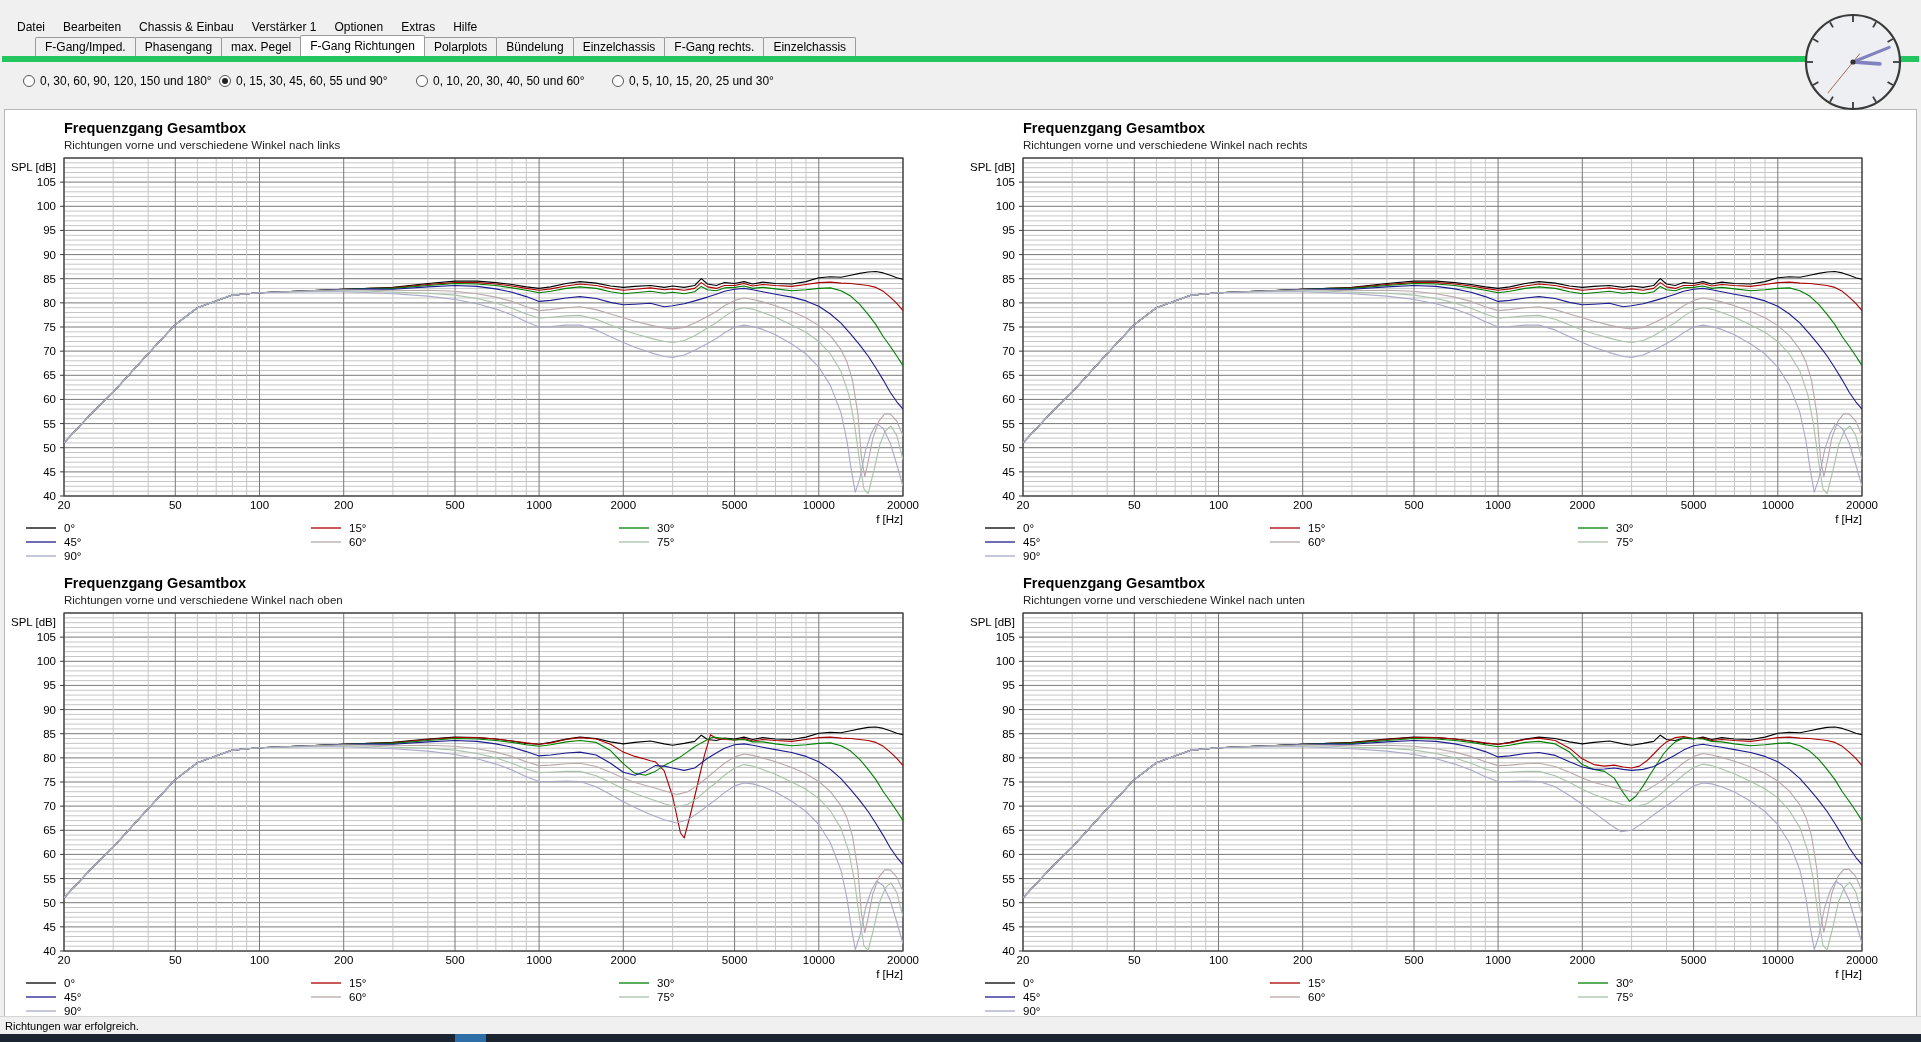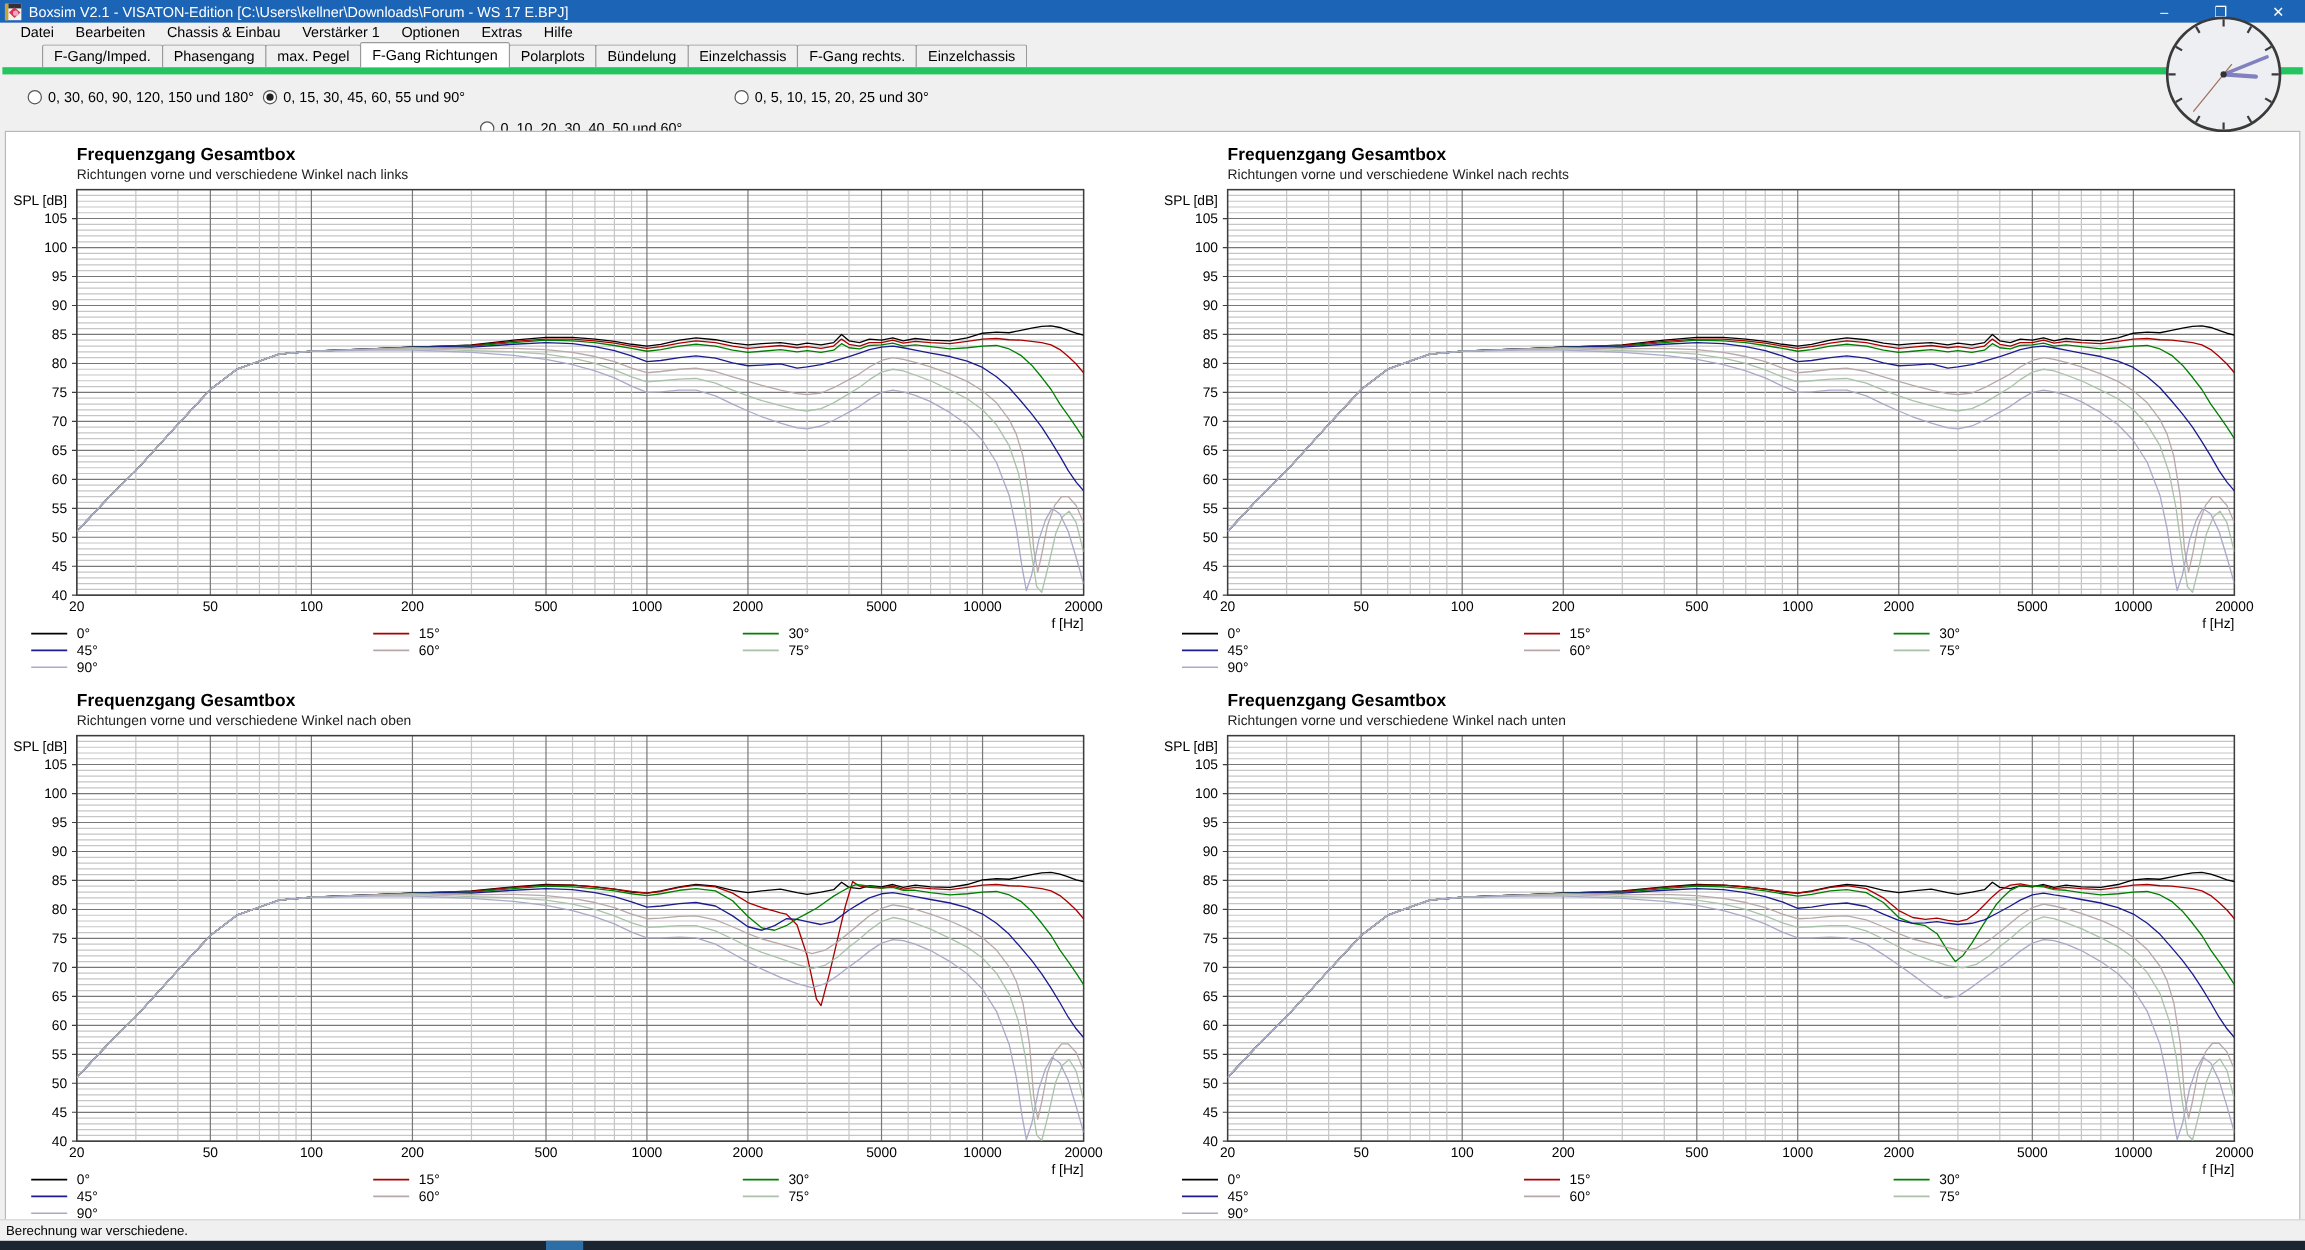--- a/index.html
+++ b/index.html
@@ -65,19 +65,6 @@
 
 <div id="app">
 
-  <div class="titlebar">
-    <svg class="appicon" viewBox="0 0 14 14">
-      <rect x="0" y="0" width="14" height="14" fill="#f5f2ee"></rect>
-      <rect x="0" y="0" width="3" height="14" fill="#c8a23c"></rect>
-      <rect x="3" y="0" width="11" height="4" fill="#343038"></rect>
-      <polygon points="8,3 13,7.5 8,12 3.5,7.5" fill="#d8325a"></polygon>
-      <circle cx="9" cy="8" r="2.2" fill="#f0a8c0"></circle>
-    </svg>
-    <span class="title">Boxsim V2.1 - VISATON-Edition [C:\Users\kellner\Downloads\Forum - WS 17 E.BPJ]</span>
-    <div class="winbtn" style="left:1781px">–</div>
-    <div class="winbtn" style="left:1828px">❐</div>
-    <div class="winbtn" style="left:1876px">✕</div>
-  </div>
 
   <div class="menubar" id="menubar">
       <span class="menu-item">Datei</span>

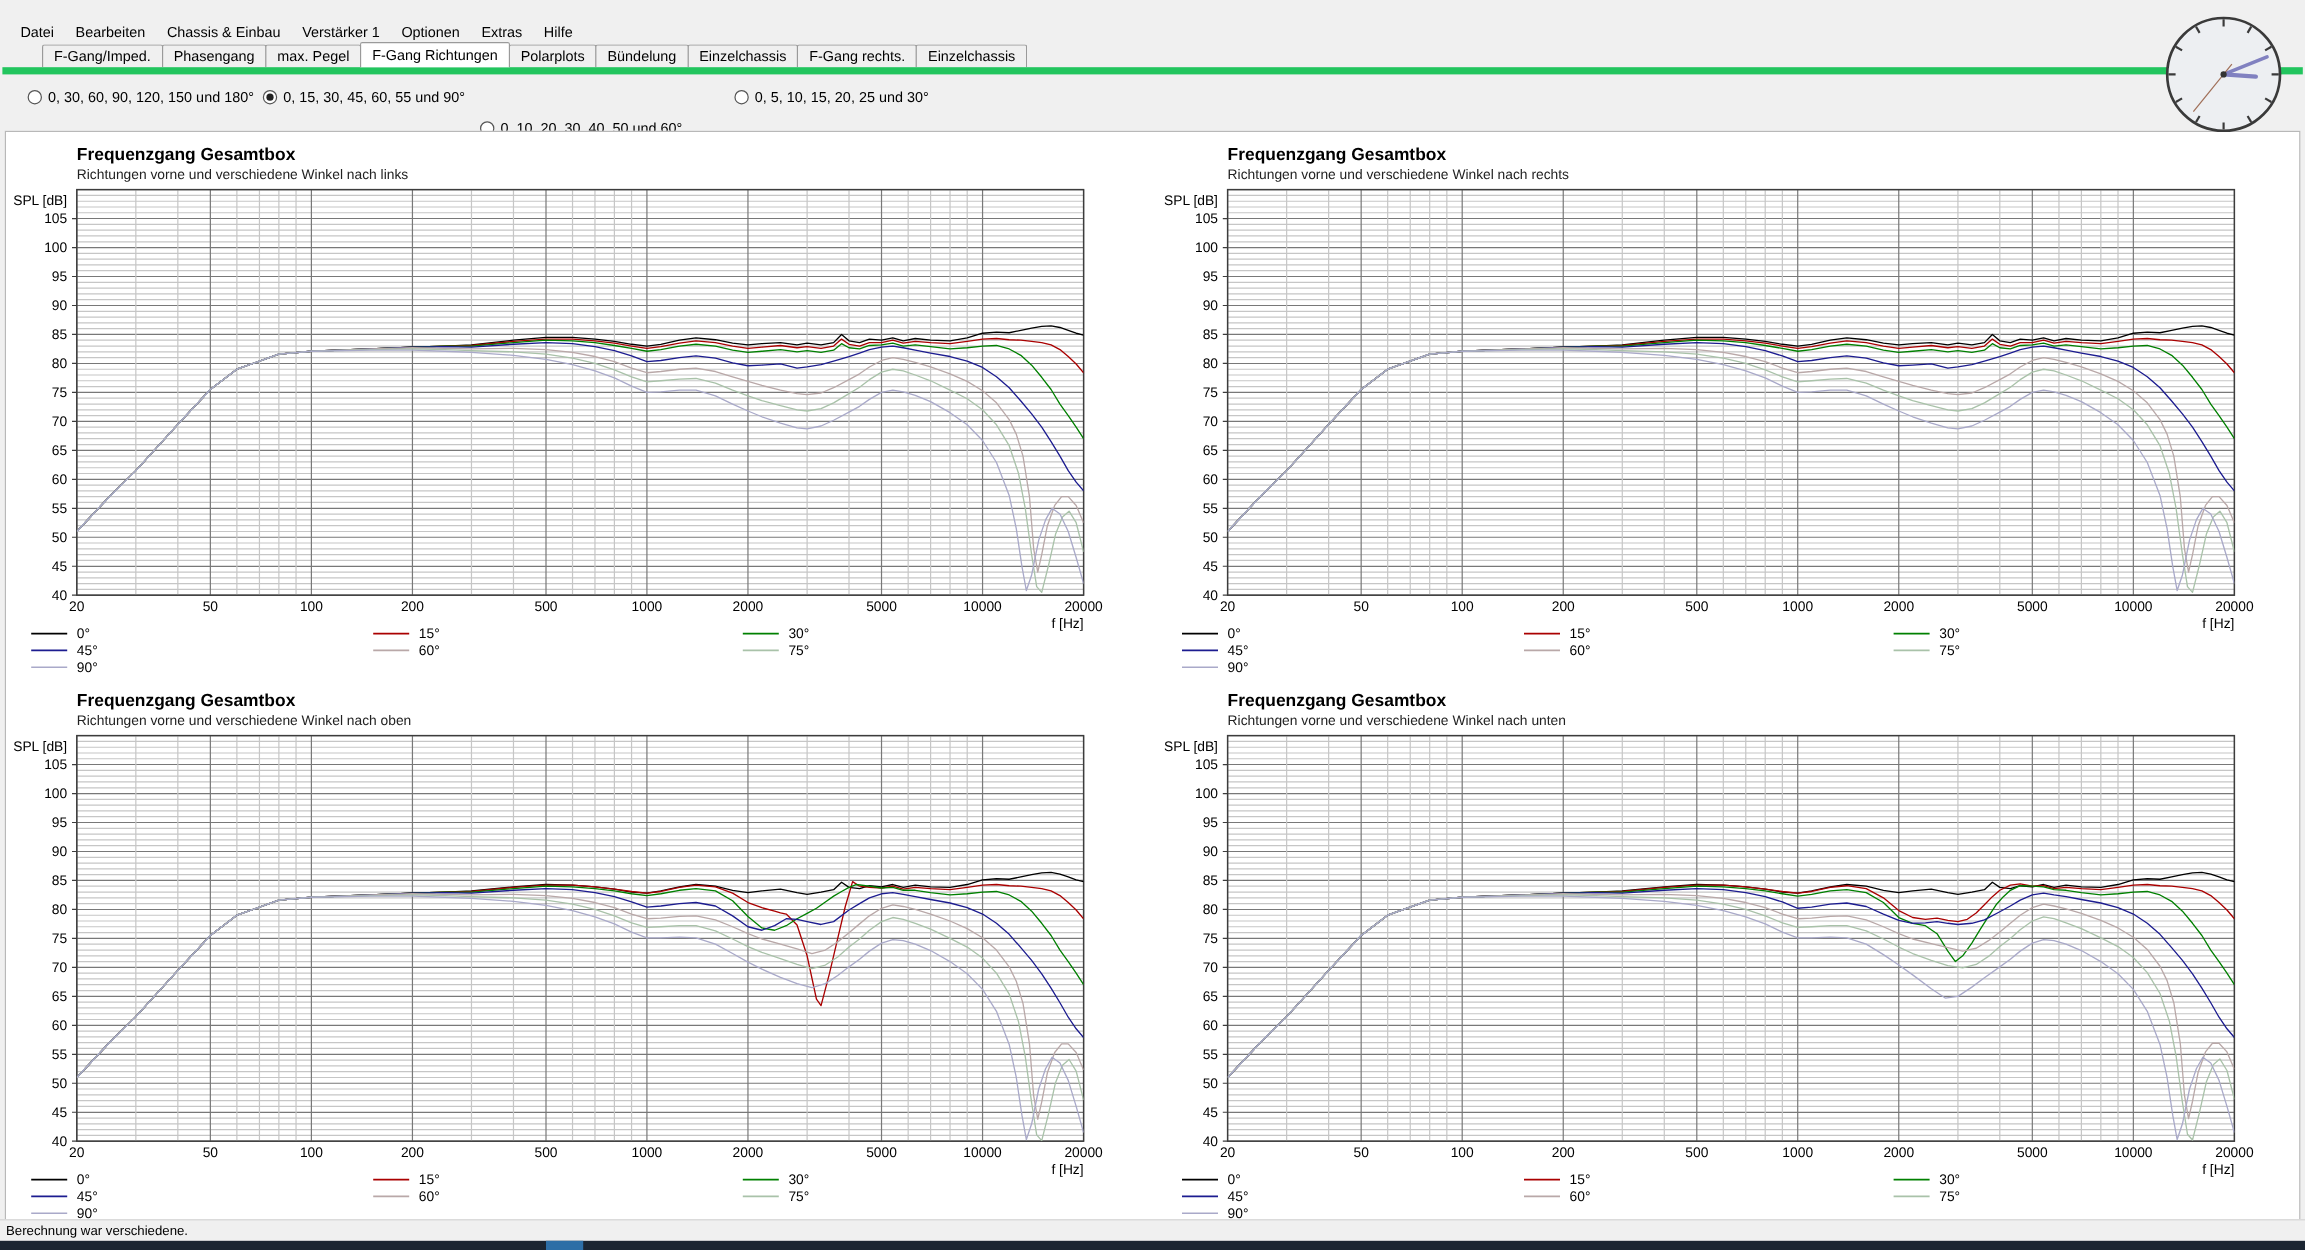--- a/index.html
+++ b/index.html
@@ -98,7 +98,7 @@
           <span class="radio-circ sel"></span>
           <span>0, 15, 30, 45, 60, 55 und 90°</span>
         </div>
-        <div class="radio-opt" style="left: 398px; margin-top: 26px;">
+        <div class="radio-opt" style="left: 414px;">
           <span class="radio-circ"></span>
           <span>0, 10, 20, 30, 40, 50 und 60°</span>
         </div>

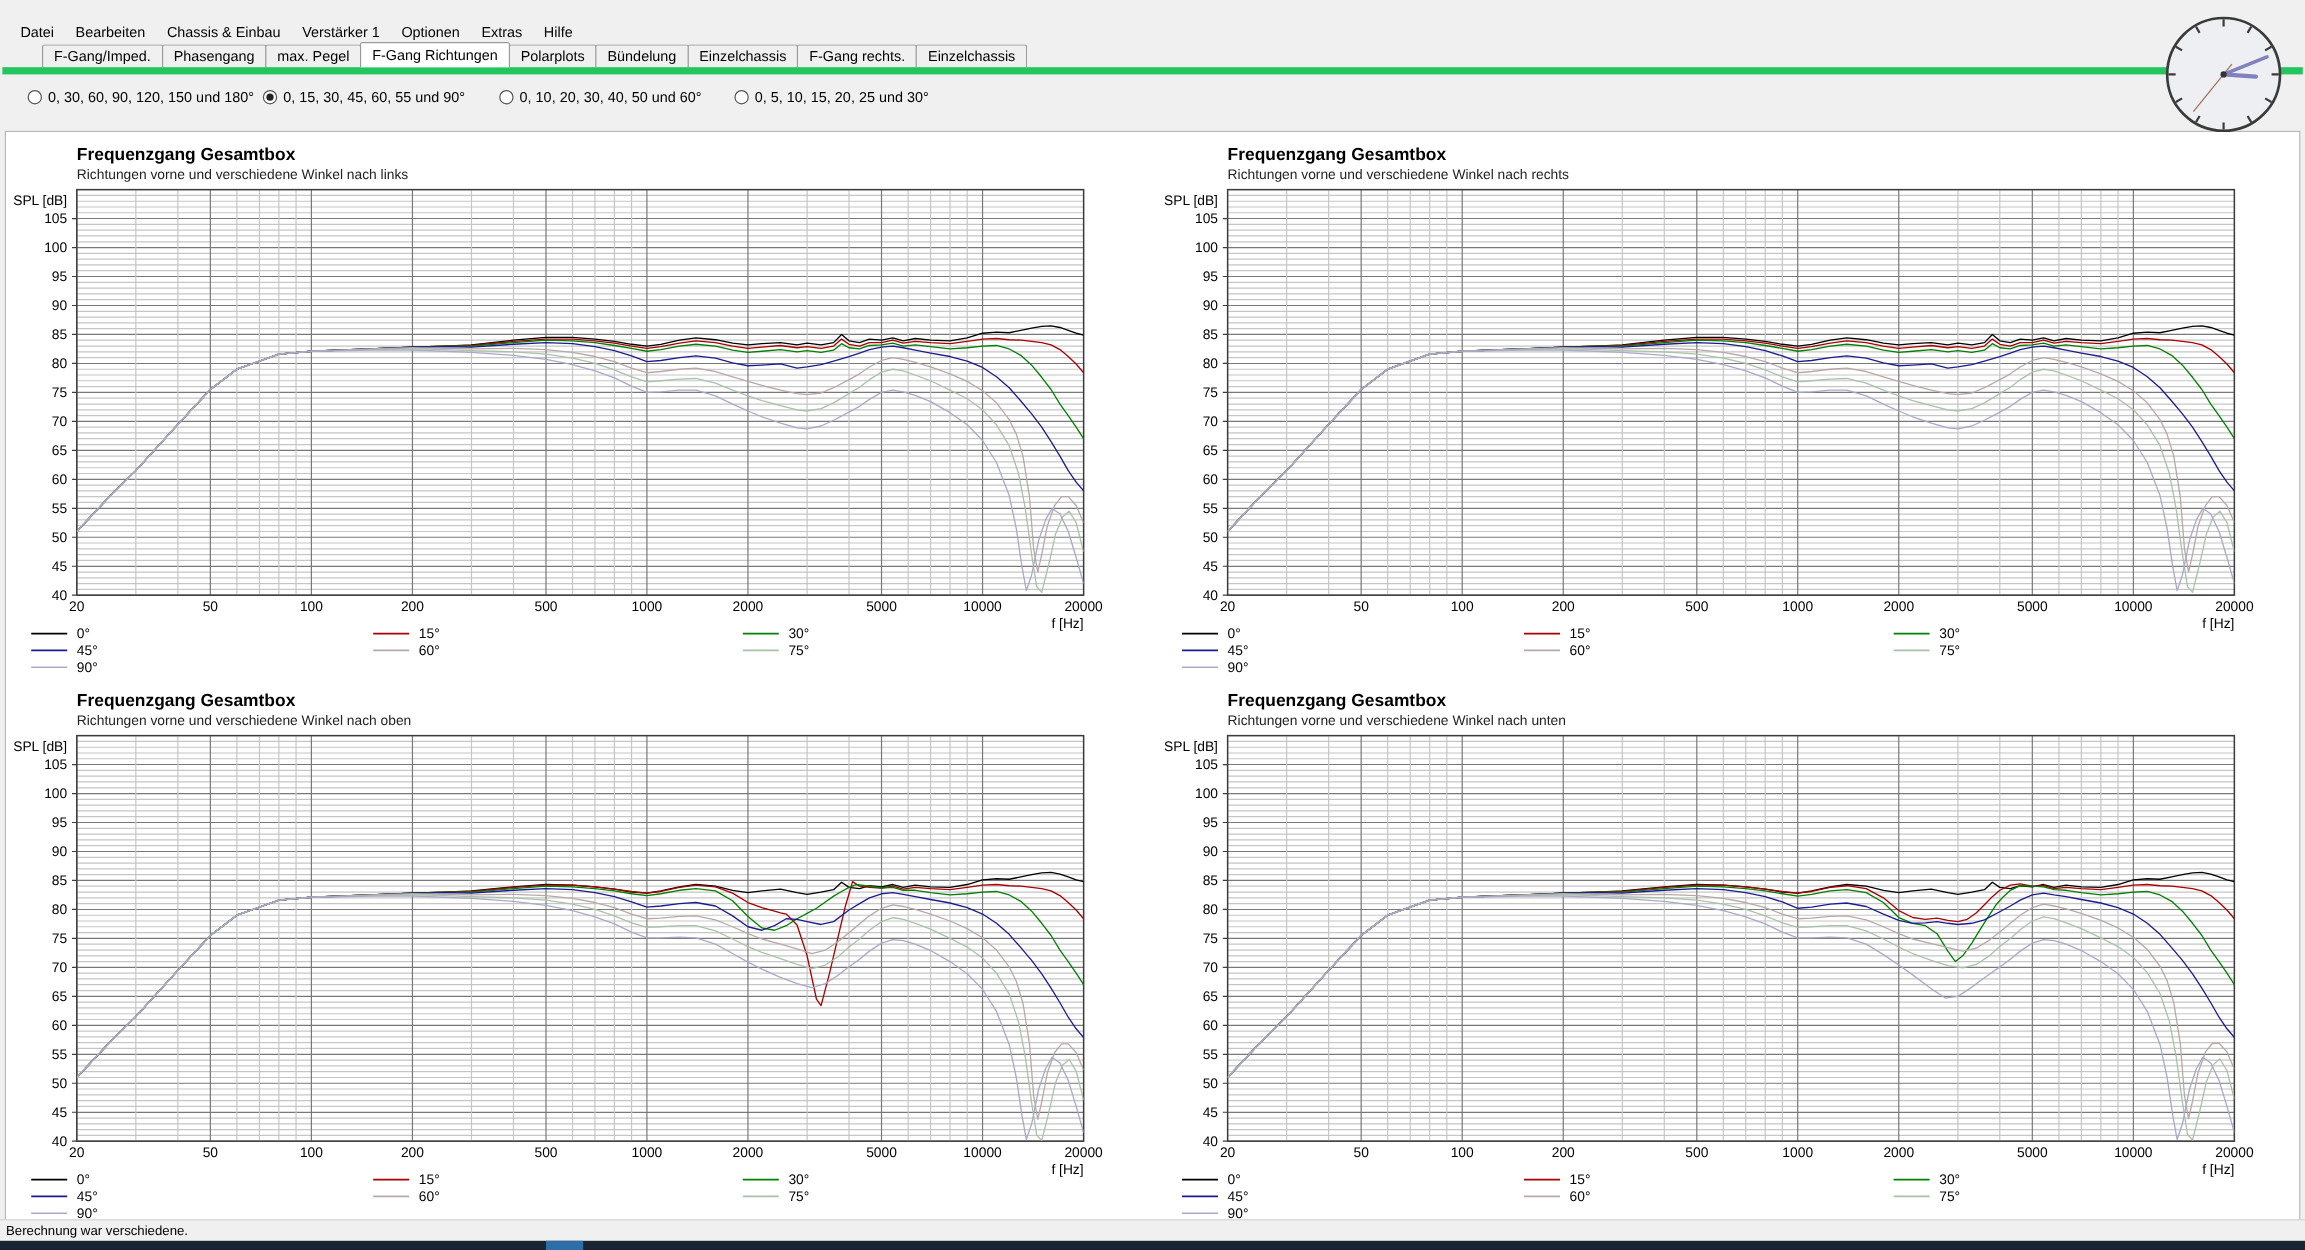--- a/index.html
+++ b/index.html
@@ -800,7 +800,7 @@
   </div>
 
   <div class="statusbar">
-    <span>Berechnung war verschiedene.</span>
+    <span>Richtungen war erfolgreich.</span>
   </div>
 
   <div class="taskstrip">

